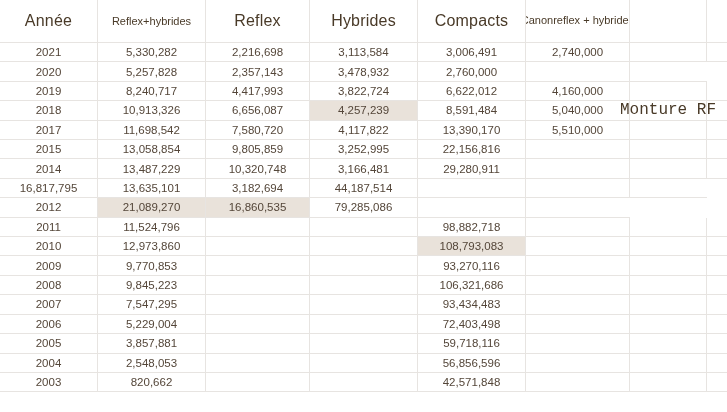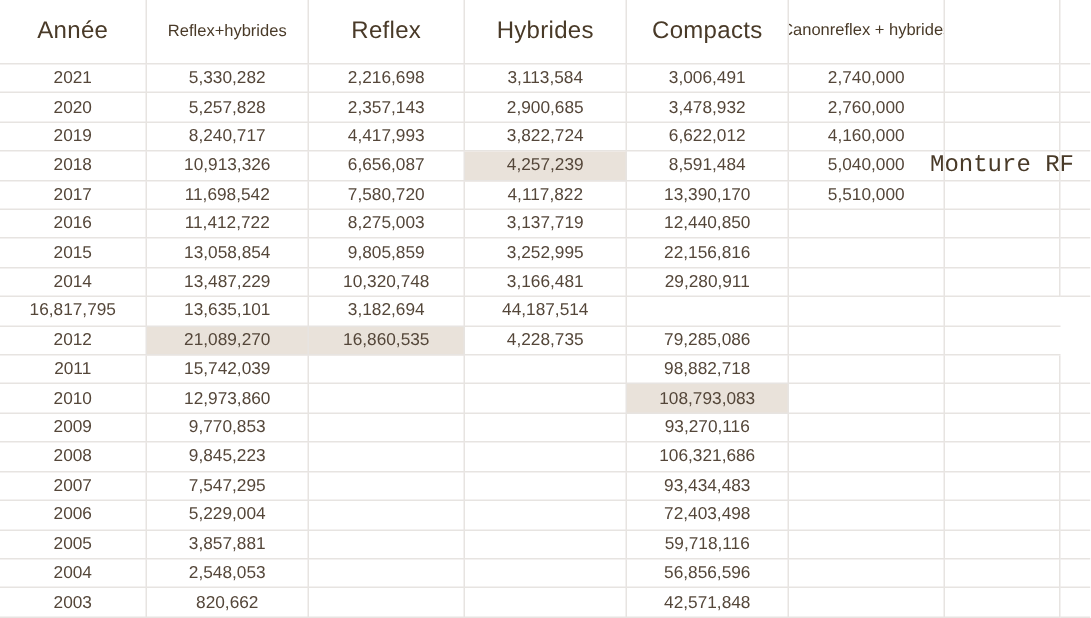--- a/index.html
+++ b/index.html
@@ -64,7 +64,6 @@
         <div class="cell year">2020</div>
         <div class="cell num">5,257,828</div>
         <div class="cell num">2,357,143</div>
-        <div class="cell num">2,900,685</div>
         <div class="cell num">3,478,932</div>
         <div class="cell num">2,760,000</div>
         <div class="cell note"></div>

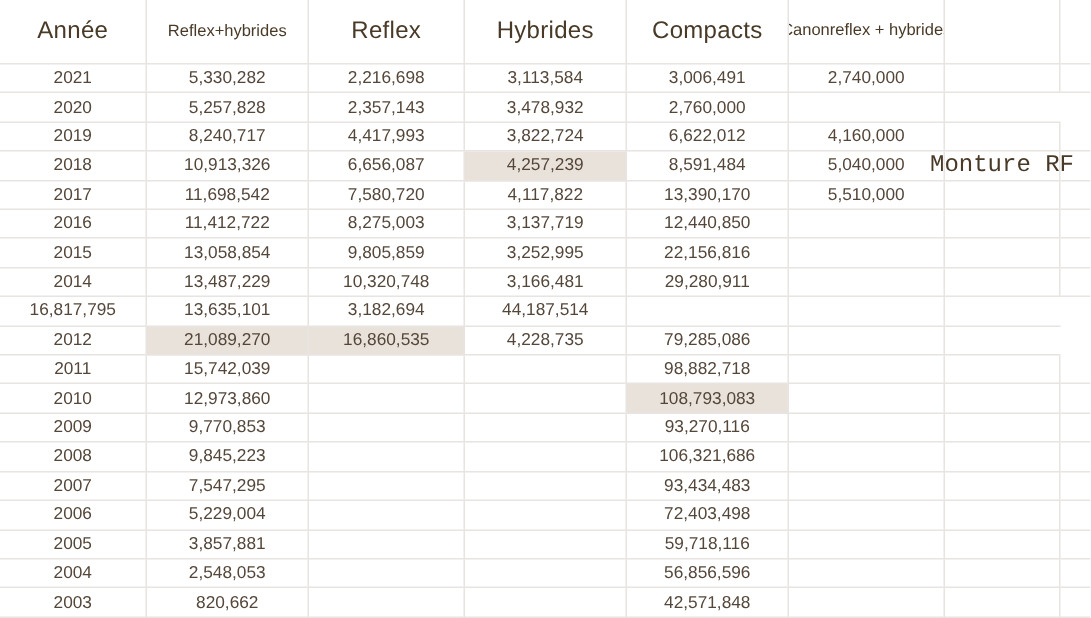--- a/index.html
+++ b/index.html
@@ -100,16 +100,6 @@
         <div class="cell num"></div>
       </div>
       <div class="row data-row">
-        <div class="cell year">2016</div>
-        <div class="cell num">11,412,722</div>
-        <div class="cell num">8,275,003</div>
-        <div class="cell num">3,137,719</div>
-        <div class="cell num">12,440,850</div>
-        <div class="cell num"></div>
-        <div class="cell note"></div>
-        <div class="cell num"></div>
-      </div>
-      <div class="row data-row">
         <div class="cell year">2015</div>
         <div class="cell num">13,058,854</div>
         <div class="cell num">9,805,859</div>

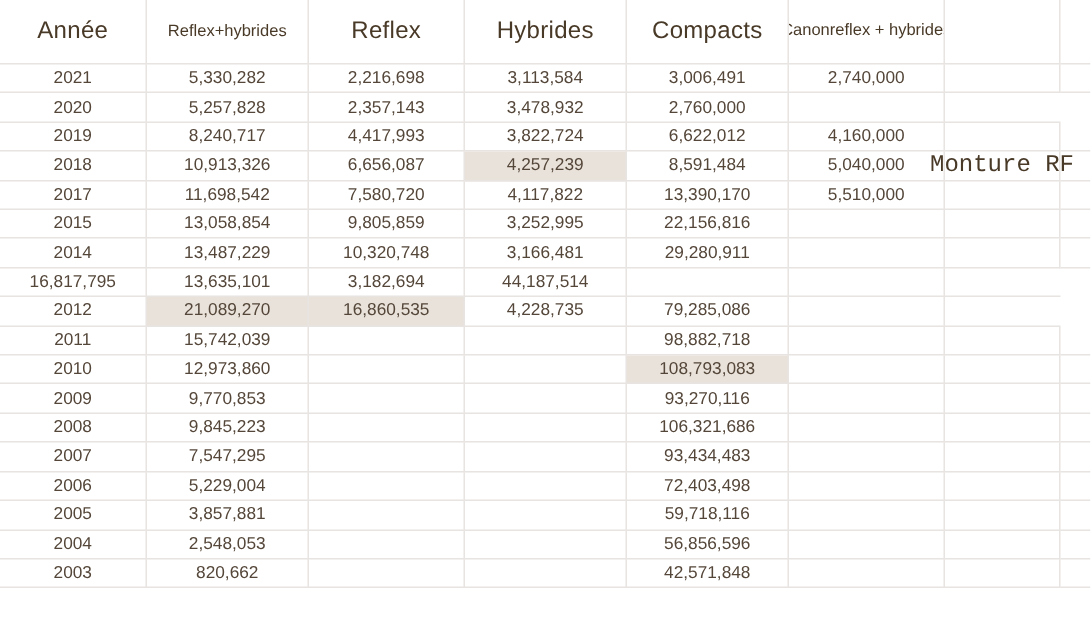--- a/index.html
+++ b/index.html
@@ -132,7 +132,6 @@
         <div class="cell year">2012</div>
         <div class="cell num hl">21,089,270</div>
         <div class="cell num hl">16,860,535</div>
-        <div class="cell num">4,228,735</div>
         <div class="cell num">79,285,086</div>
         <div class="cell num"></div>
         <div class="cell num"></div>

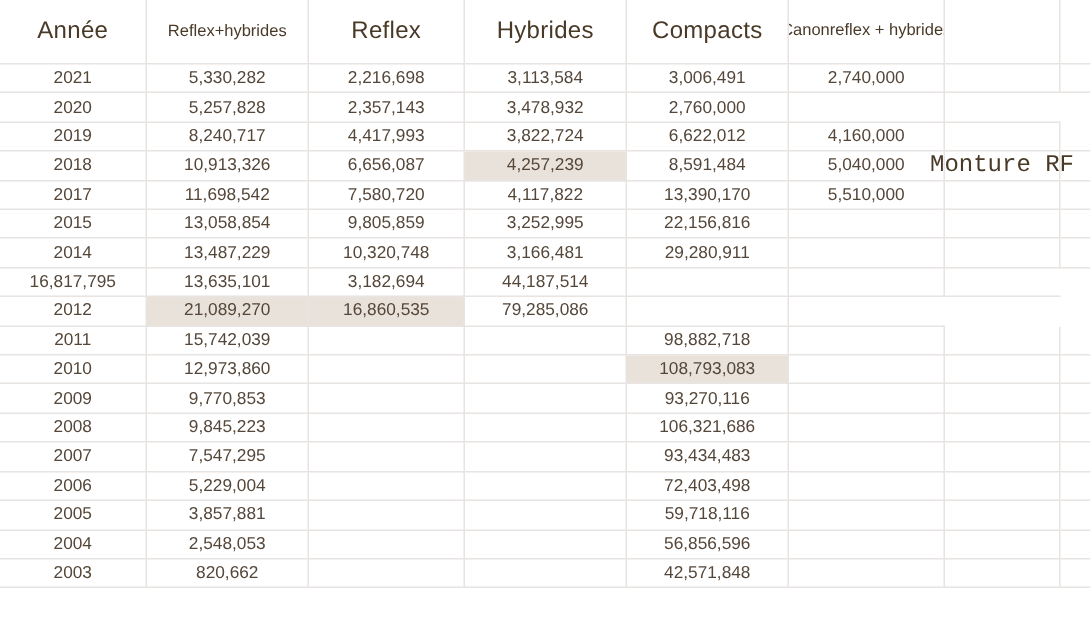--- a/index.html
+++ b/index.html
@@ -138,7 +138,7 @@
       </div>
       <div class="row data-row">
         <div class="cell year">2011</div>
-        <div class="cell num">15,742,039</div>
+        <div class="cell num">11,524,796</div>
         <div class="cell num"></div>
         <div class="cell num"></div>
         <div class="cell num">98,882,718</div>

